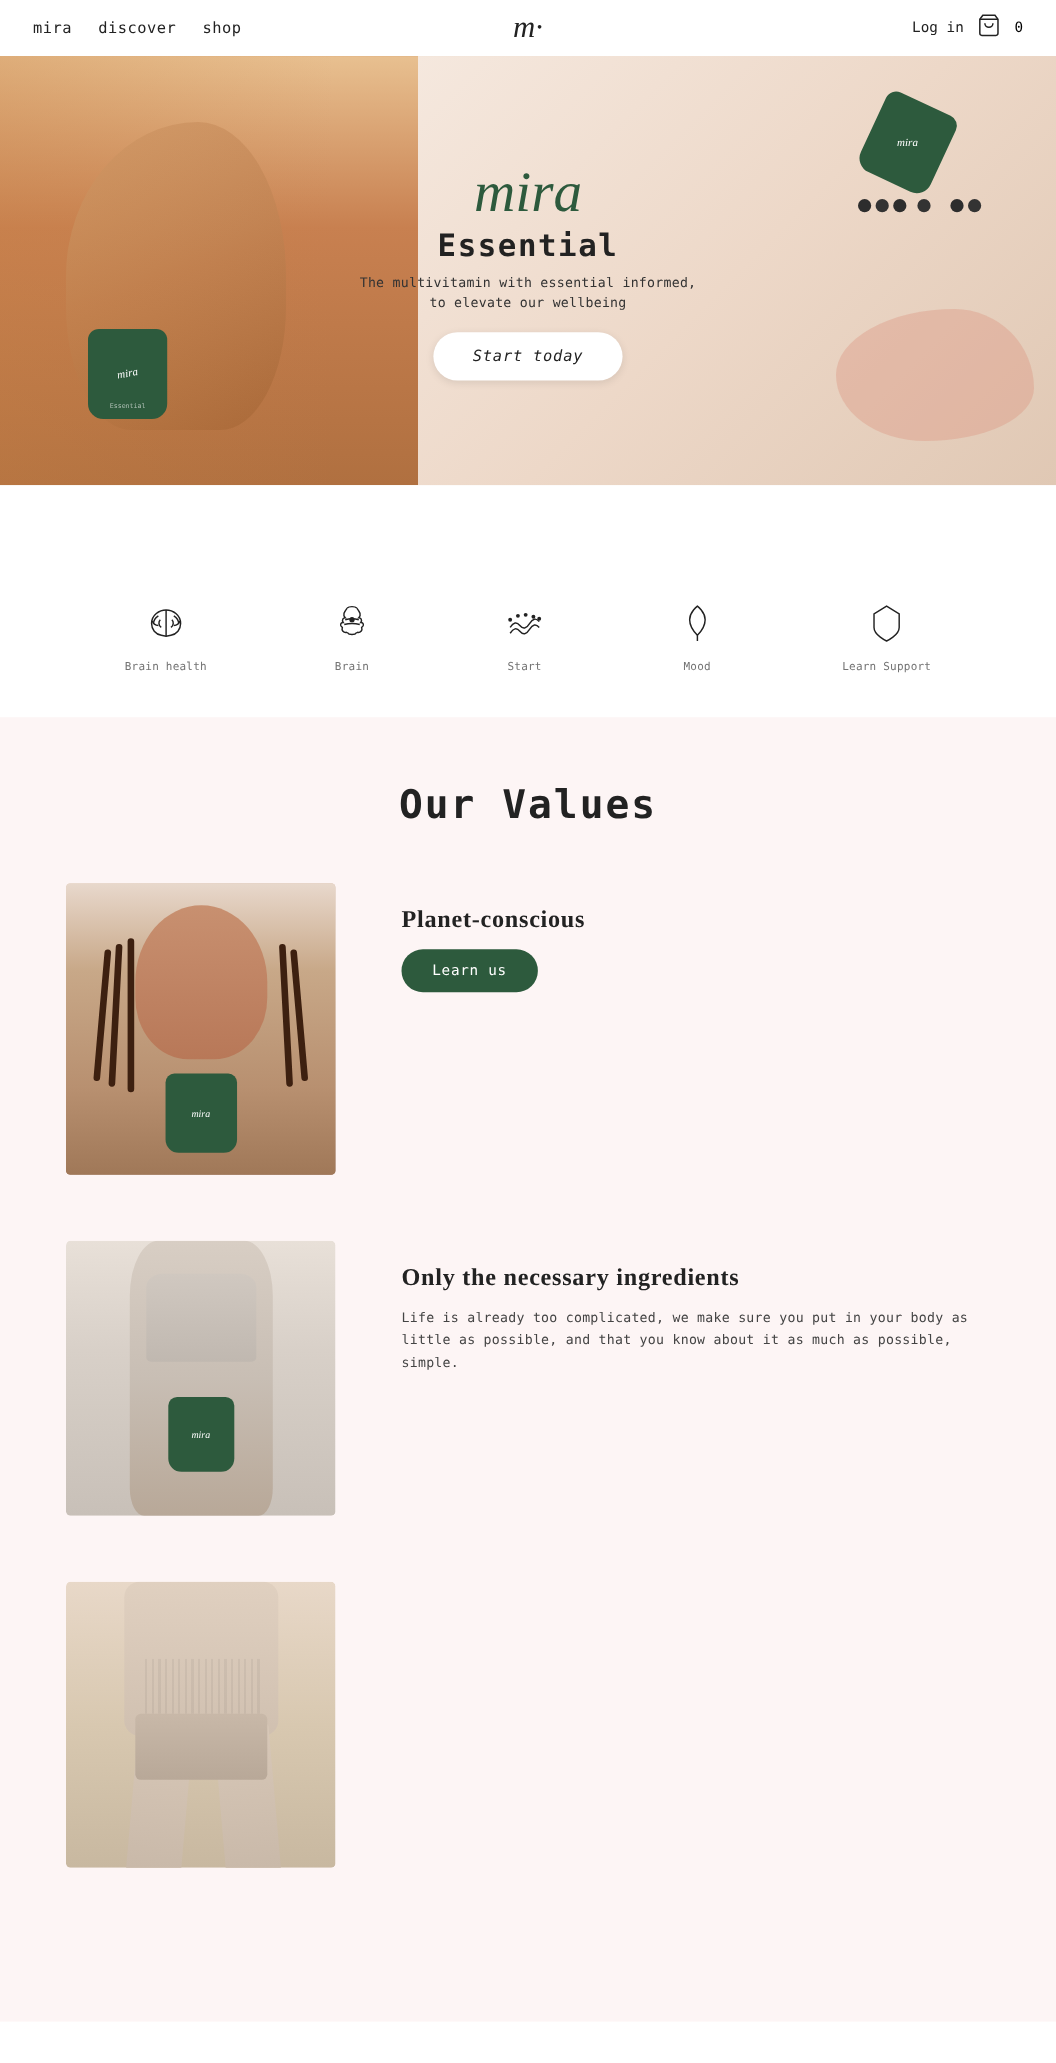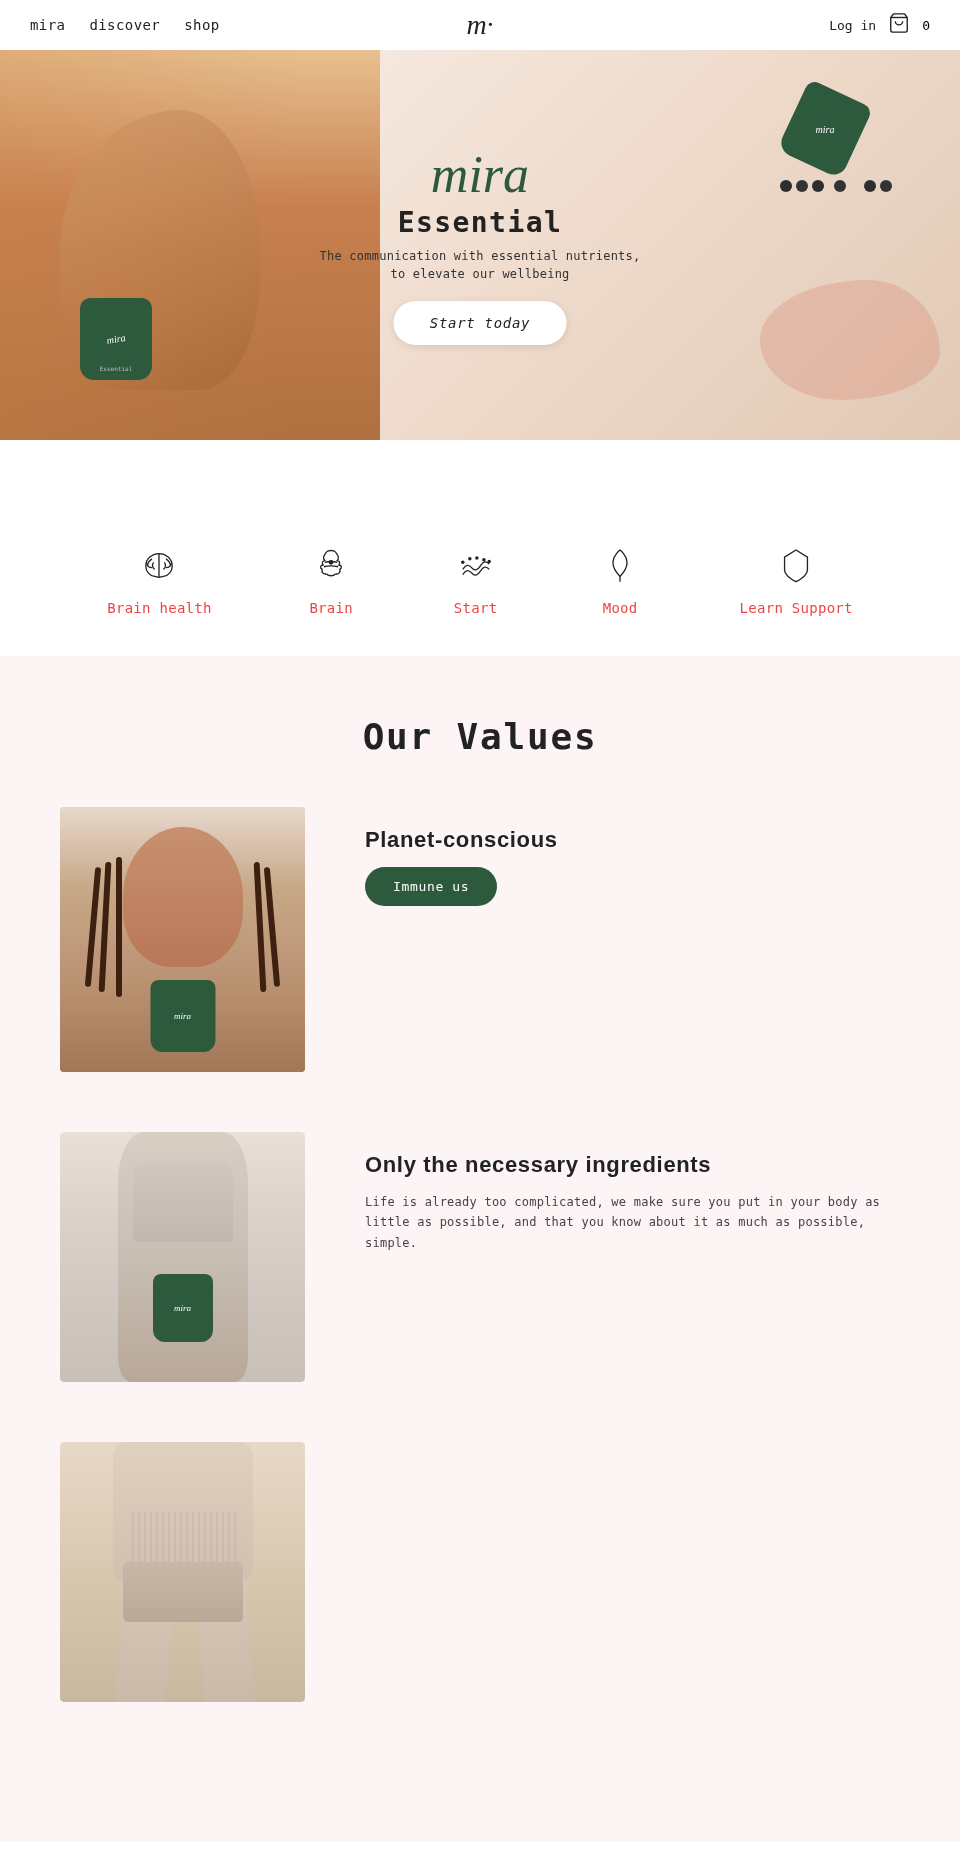--- a/index.html
+++ b/index.html
@@ -296,7 +296,7 @@
     <div class="hero-brand">mira</div>
     <div class="hero-title">Essential</div>
     <div class="hero-subtitle">
-      <span>The communication with essential nutrients,</span><br>
+      <span>The multivitamin with essential informed,</span><br>
       <span>to elevate our wellbeing</span>
     </div>
     <button class="hero-btn">Start today</button>

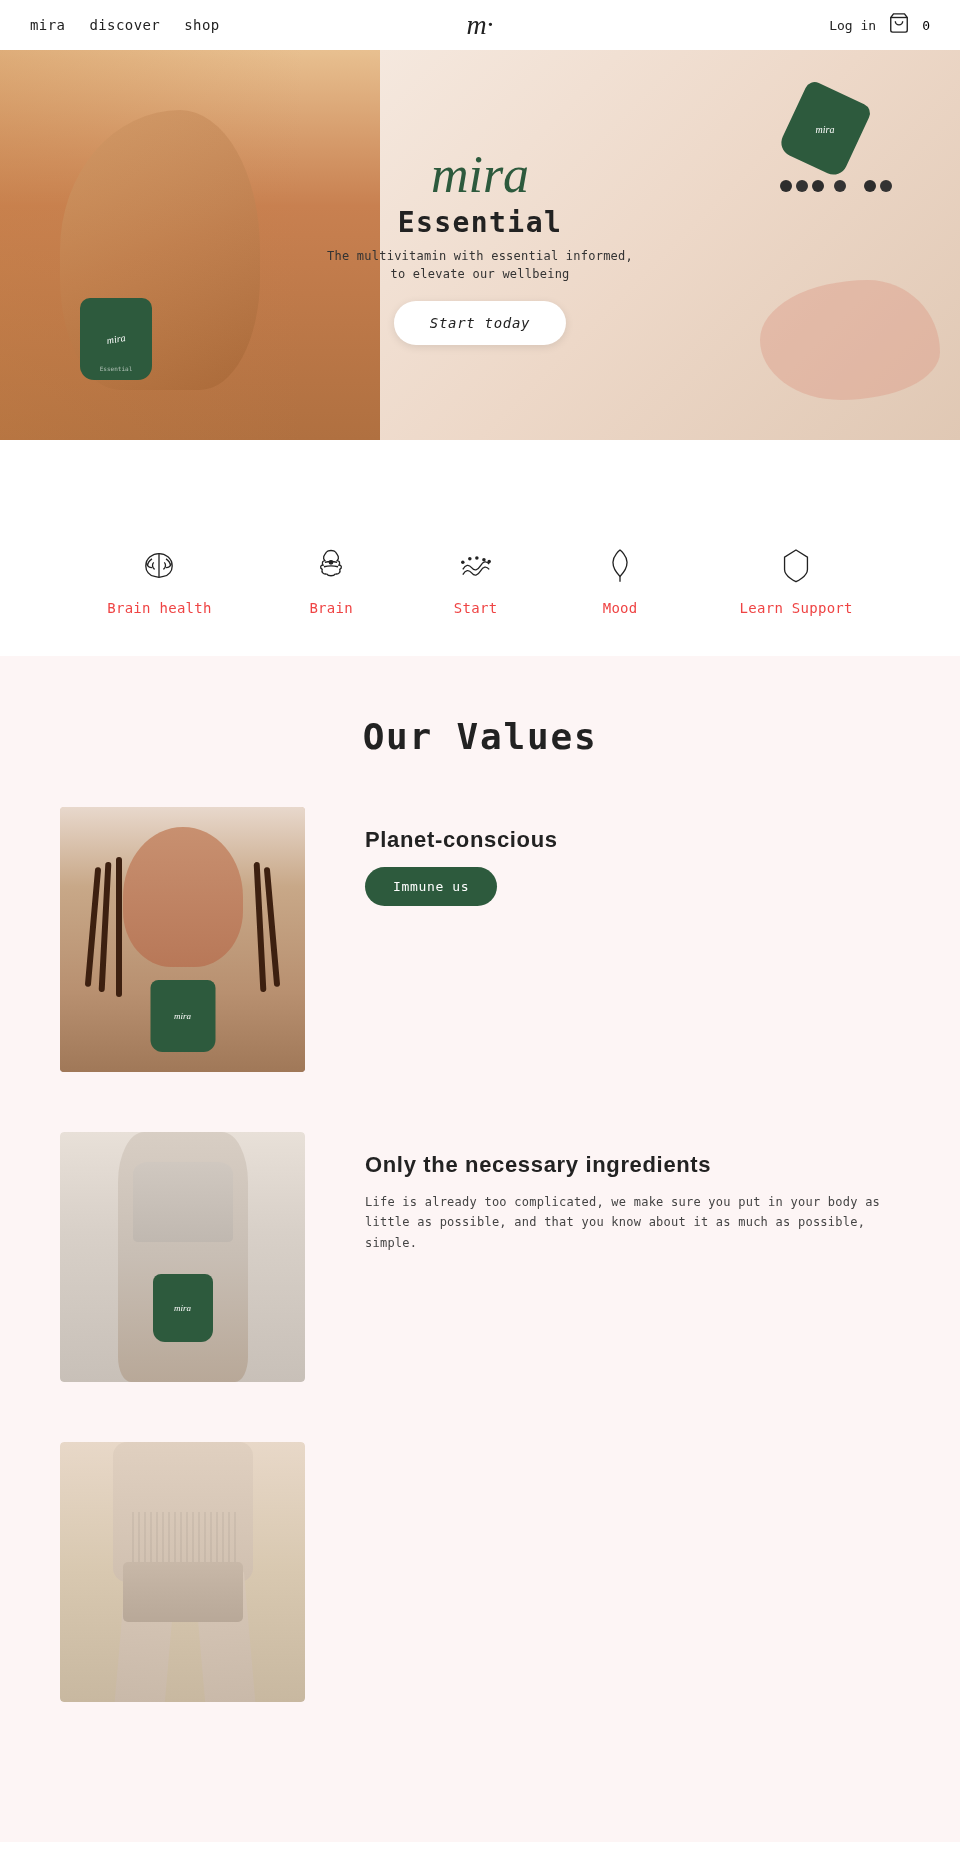--- a/index.html
+++ b/index.html
@@ -161,8 +161,8 @@
     }
     .category-label {
       font-family: monospace;
-      font-size: 14px;
-      color: #ef4444;
+      font-size: 10px;
+      color: #737373;
       text-align: center;
       letter-spacing: 0.02em;
     }

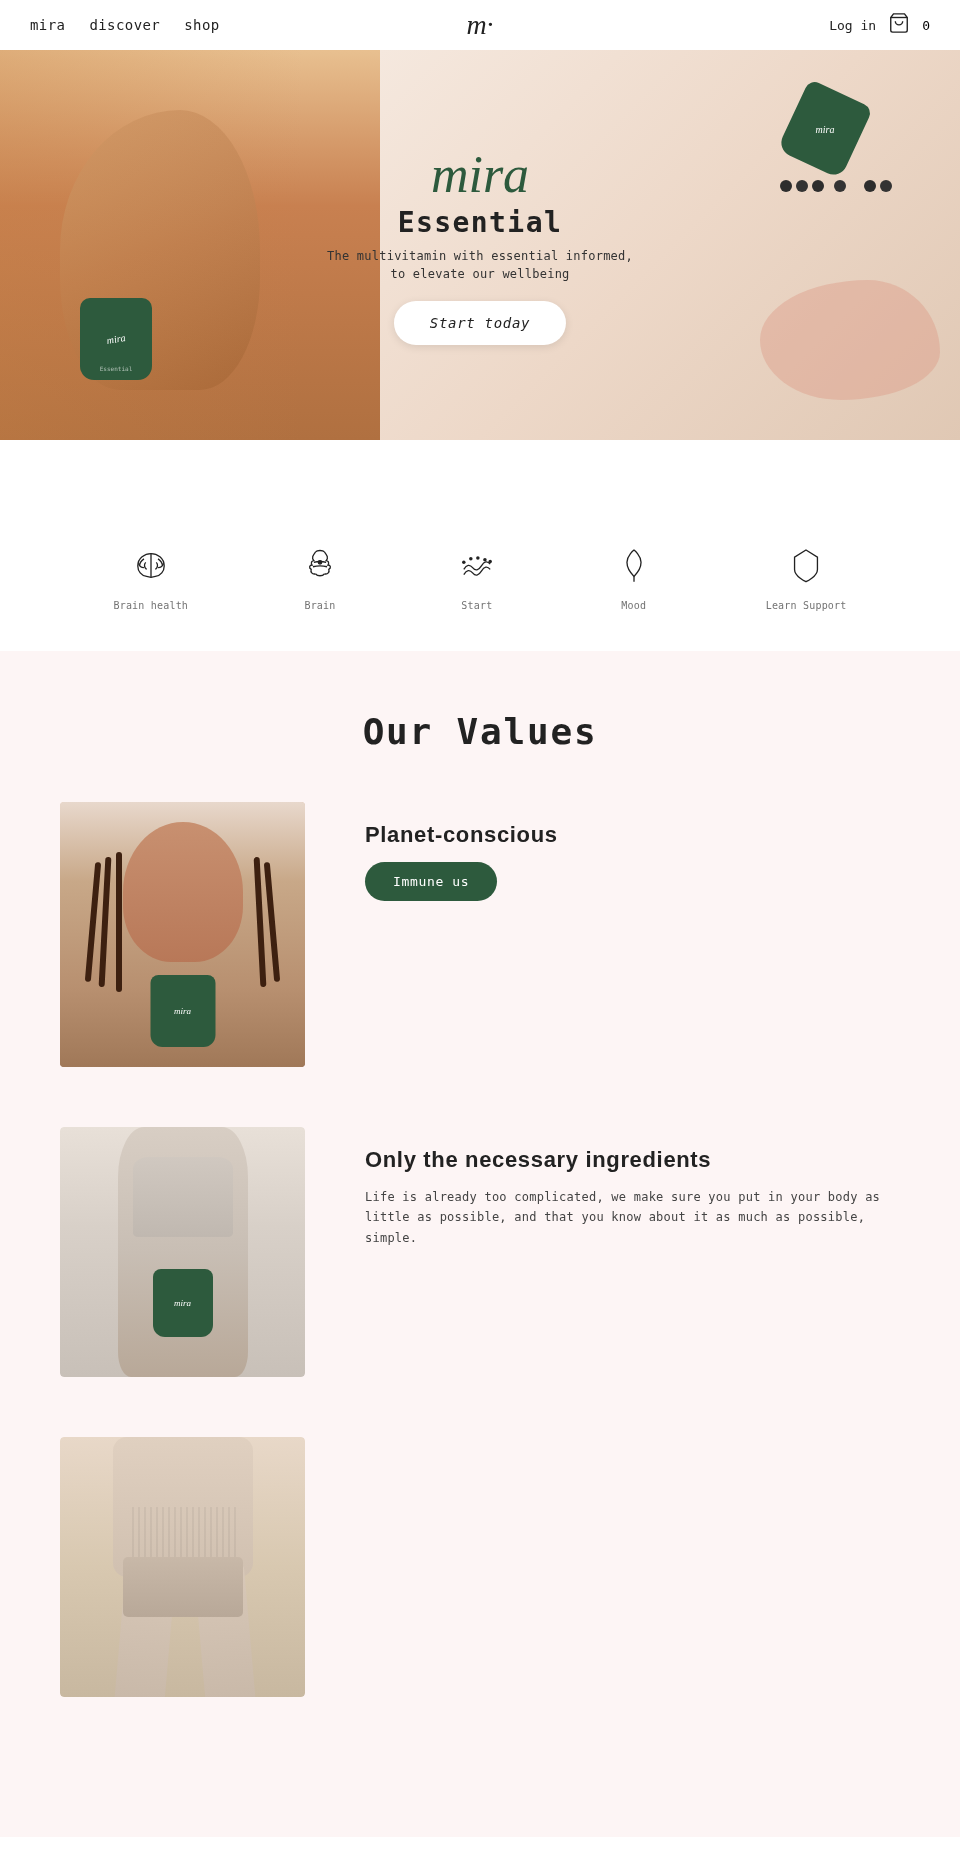--- a/index.html
+++ b/index.html
@@ -214,7 +214,7 @@
       padding-top: 20px;
     }
     .value-heading {
-      font-family: Liberation Sans, sans-serif;
+      font-family: Liberation Serif, serif;
       font-size: 22px;
       font-weight: bold;
       color: #222;

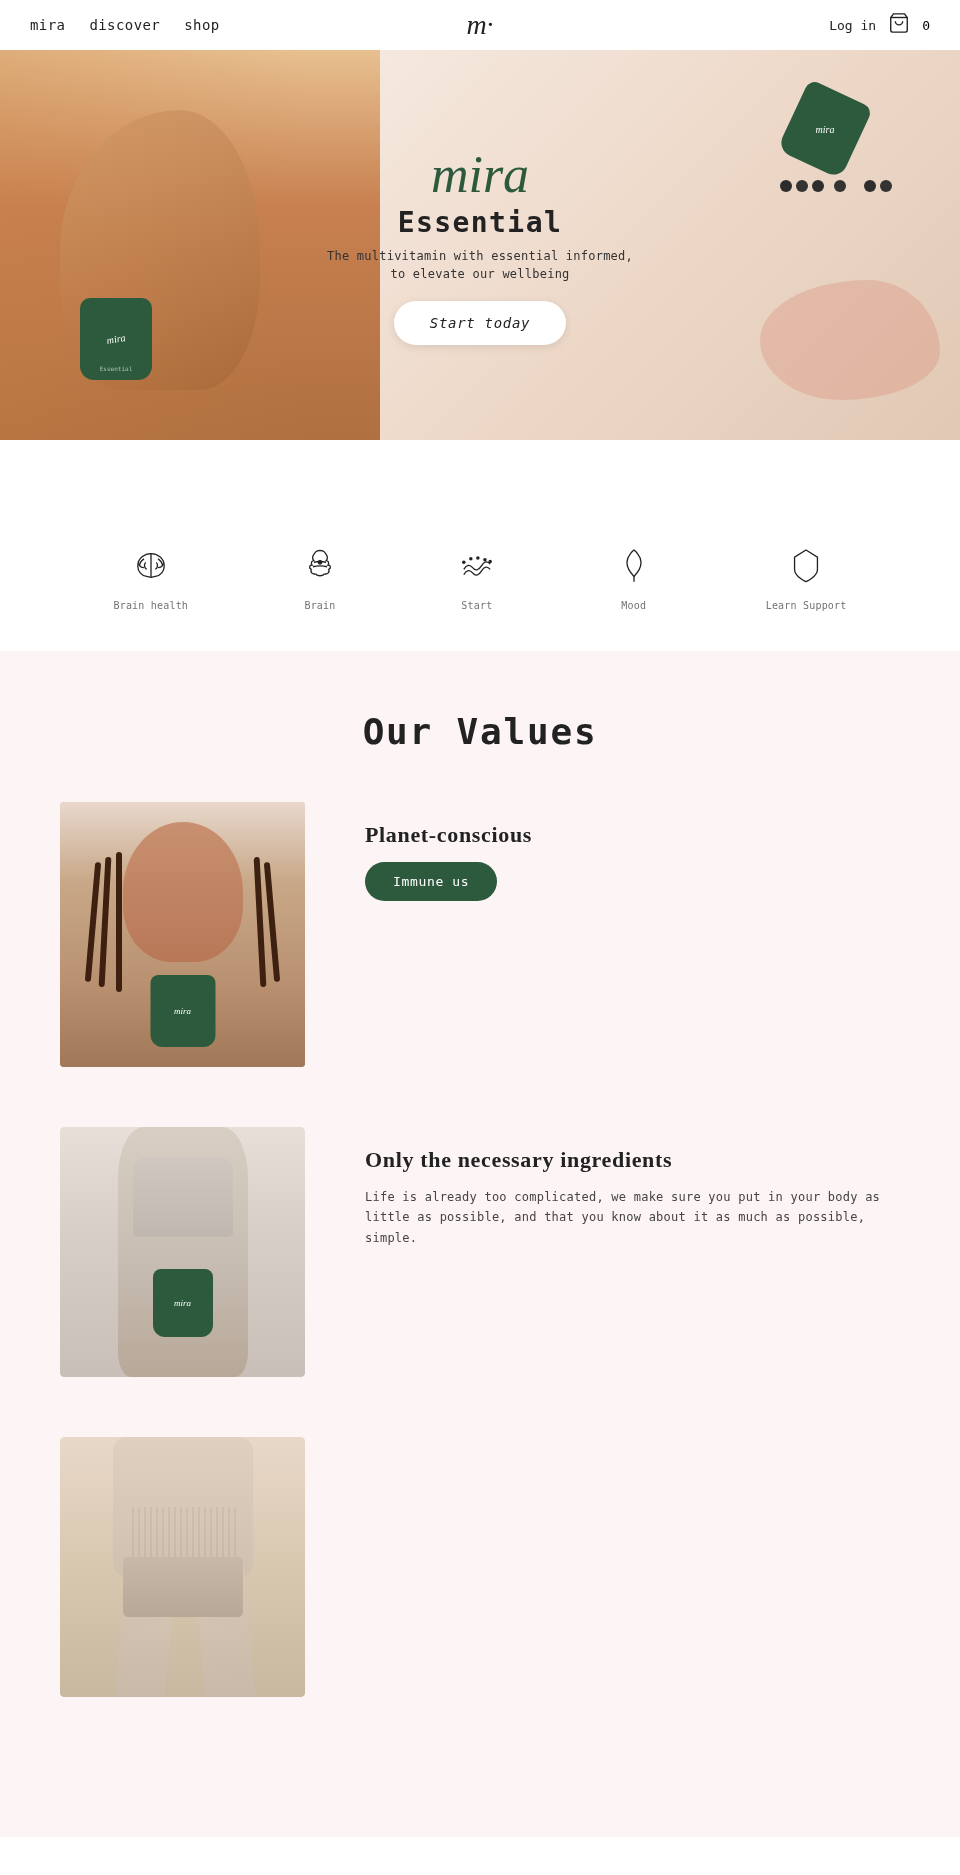--- a/index.html
+++ b/index.html
@@ -396,7 +396,7 @@
     </div>
     <div class="value-content">
       <h3 class="value-heading">Planet-conscious</h3>
-      <button class="value-btn">Immune us</button>
+      <button class="value-btn">Learn us</button>
     </div>
   </div>
 

